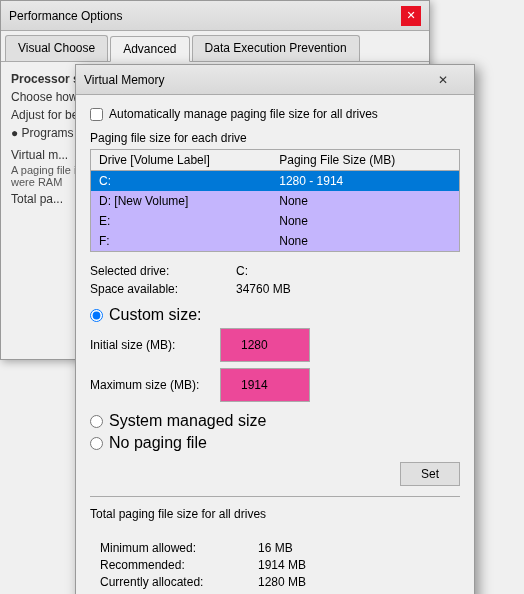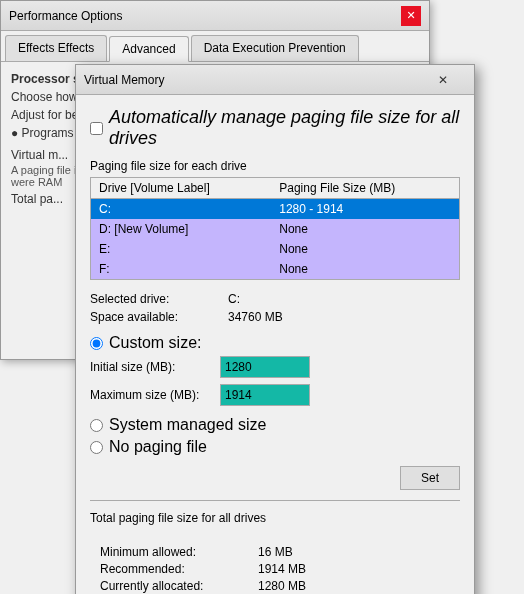--- a/index.html
+++ b/index.html
@@ -271,7 +271,7 @@
     <button class="perf-close">✕</button>
   </div>
   <div class="perf-tabs">
-    <div class="perf-tab">Effects Effects</div>
+    <div class="perf-tab">Visual Choose</div>
     <div class="perf-tab active">Advanced</div>
     <div class="perf-tab">Data Execution Prevention</div>
   </div>

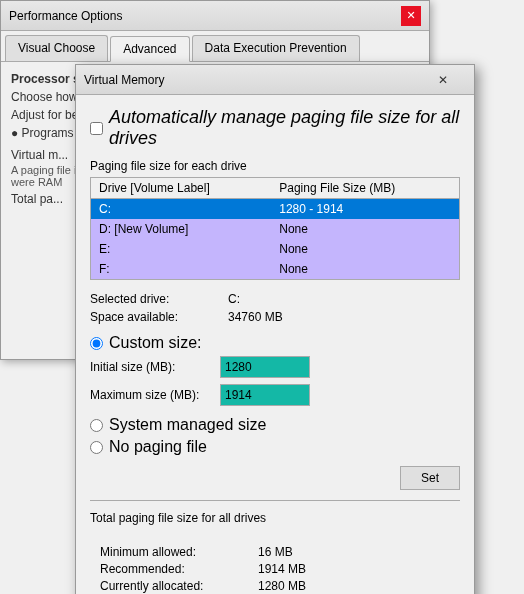--- a/index.html
+++ b/index.html
@@ -119,8 +119,7 @@
       margin-right: 6px;
     }
     .vm-checkbox-label {
-      font-size: 18px;
-      font-style: italic;
+      font-size: 12px;
     }
 
     .vm-section-label {

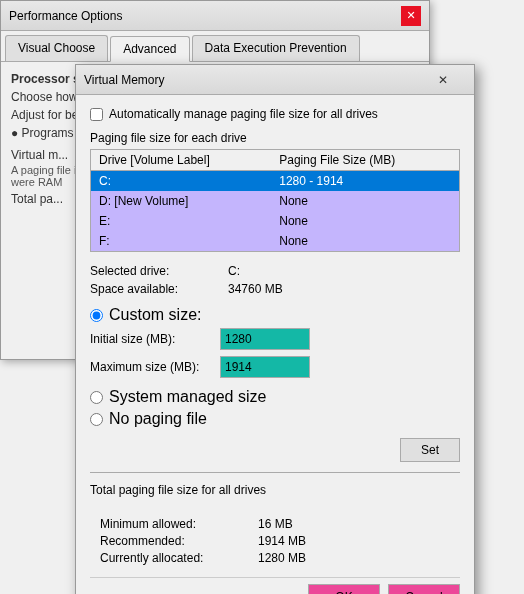--- a/index.html
+++ b/index.html
@@ -157,7 +157,7 @@
     .vm-info-grid {
       display: grid;
       grid-template-columns: 130px auto;
-      gap: 4px 8px;
+      gap: 4px 16px;
       margin-bottom: 10px;
     }
     .vm-info-label {

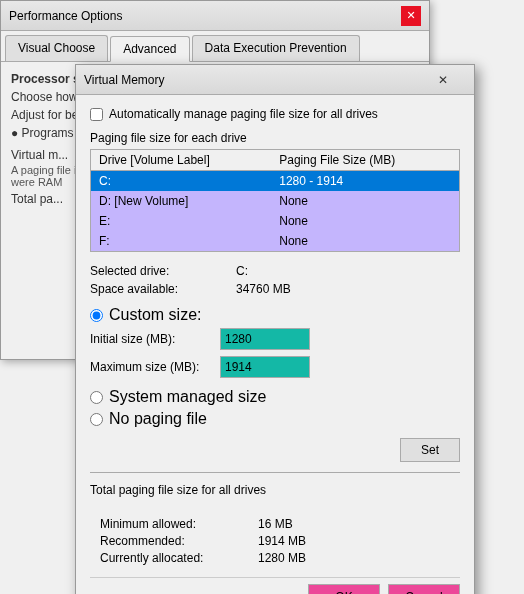--- a/index.html
+++ b/index.html
@@ -197,11 +197,11 @@
     }
     .vm-size-input {
       width: 90px;
-      height: 22px;
-      border: 1px solid #aaa;
-      padding: 2px 4px;
-      font-size: 12px;
-      background: #14b8a6;
+      height: 34px;
+      border: 1px solid #aaa;
+      padding: 2px 20px;
+      font-size: 12px;
+      background: #ec4899;
     }
 
     .vm-set-row {

